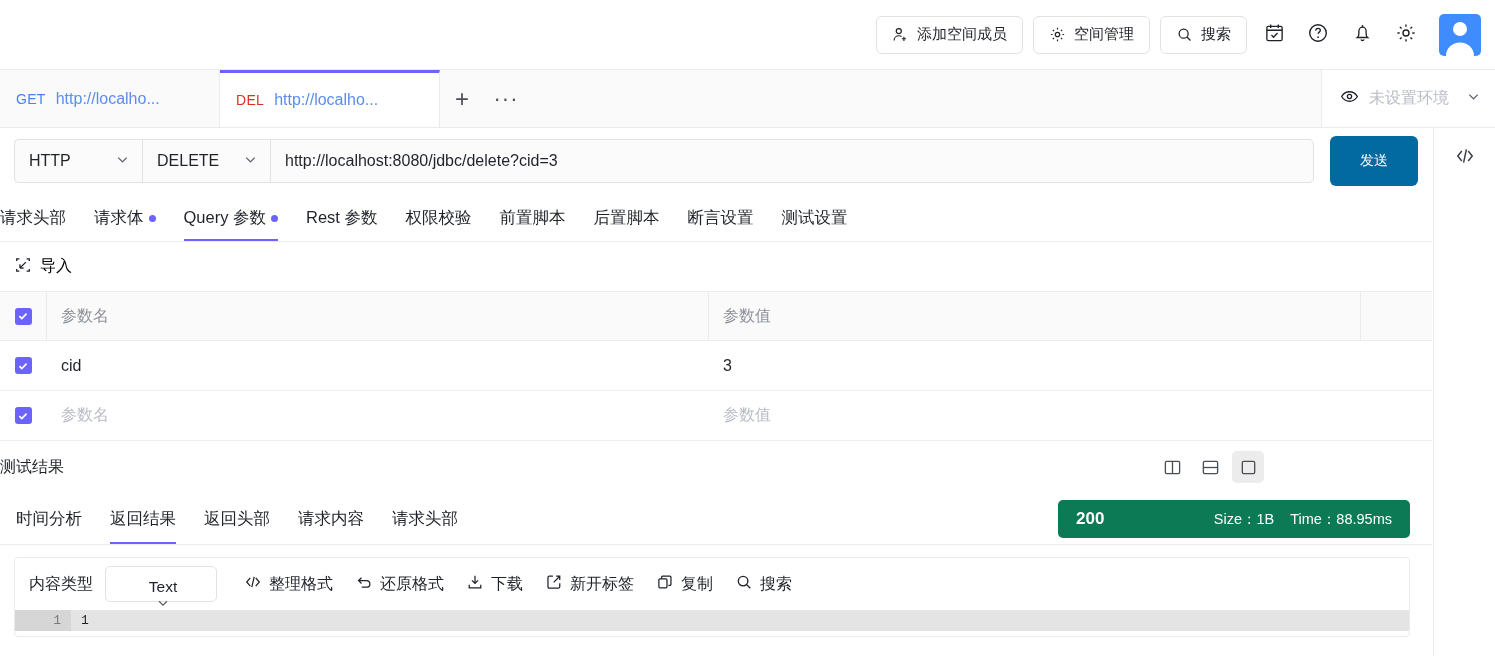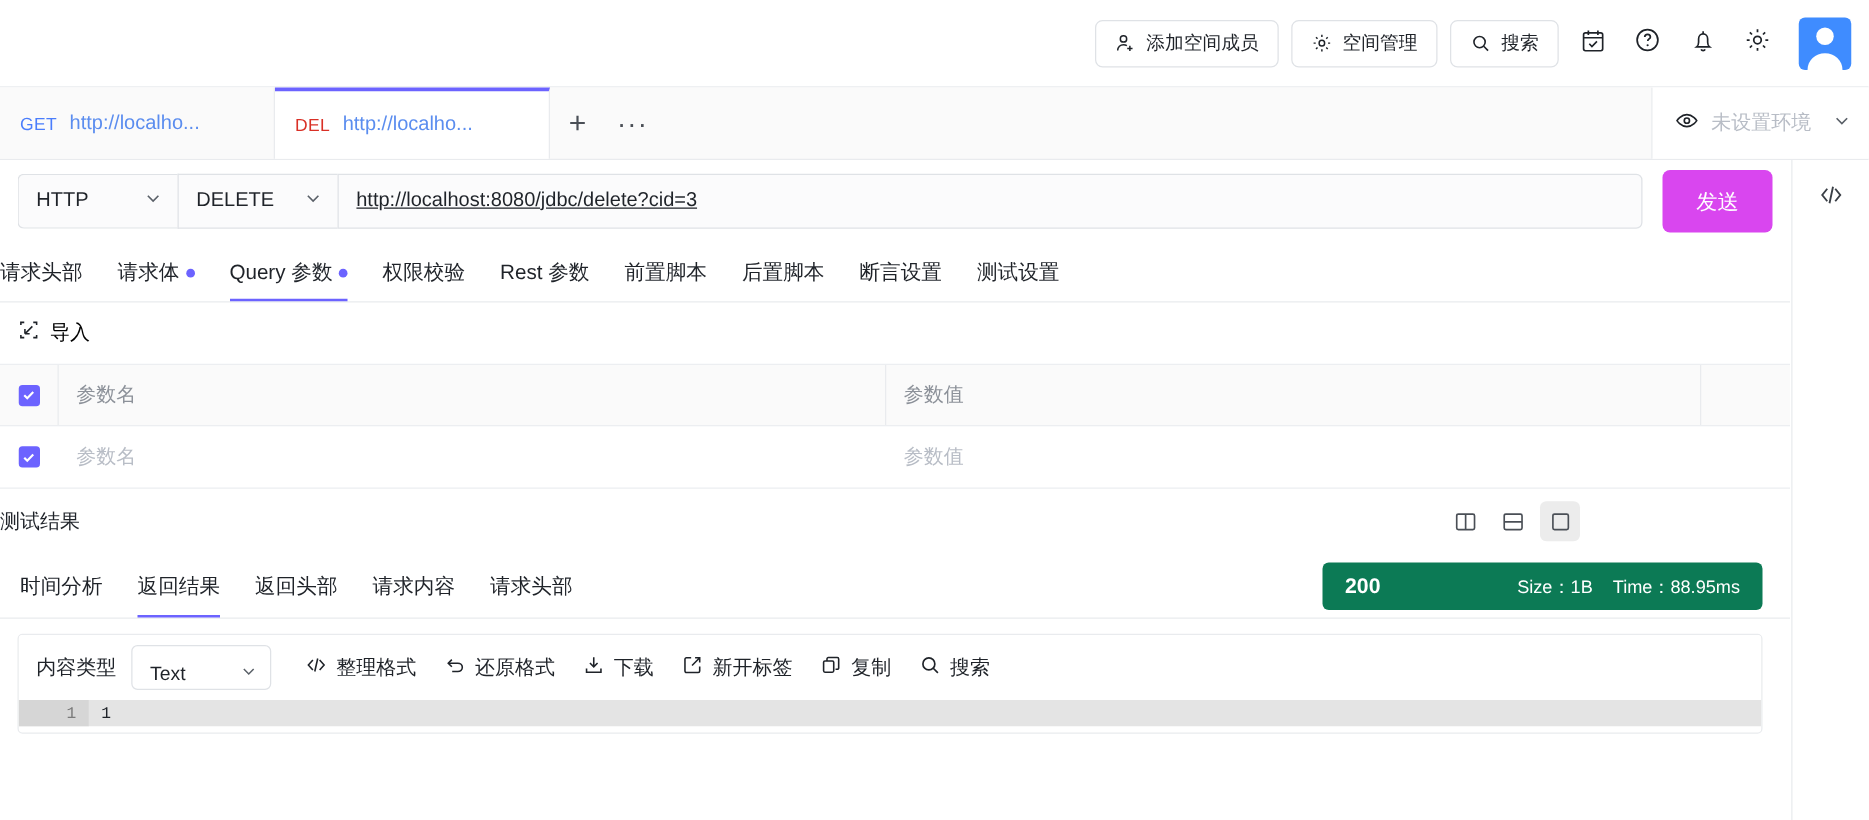--- a/index.html
+++ b/index.html
@@ -146,7 +146,6 @@
     padding: 4px 14px;
     font-family: "Liberation Sans", sans-serif;
     outline: none;
-    text-decoration: underline;
   }
   .send-btn {
     margin-left: 16px;

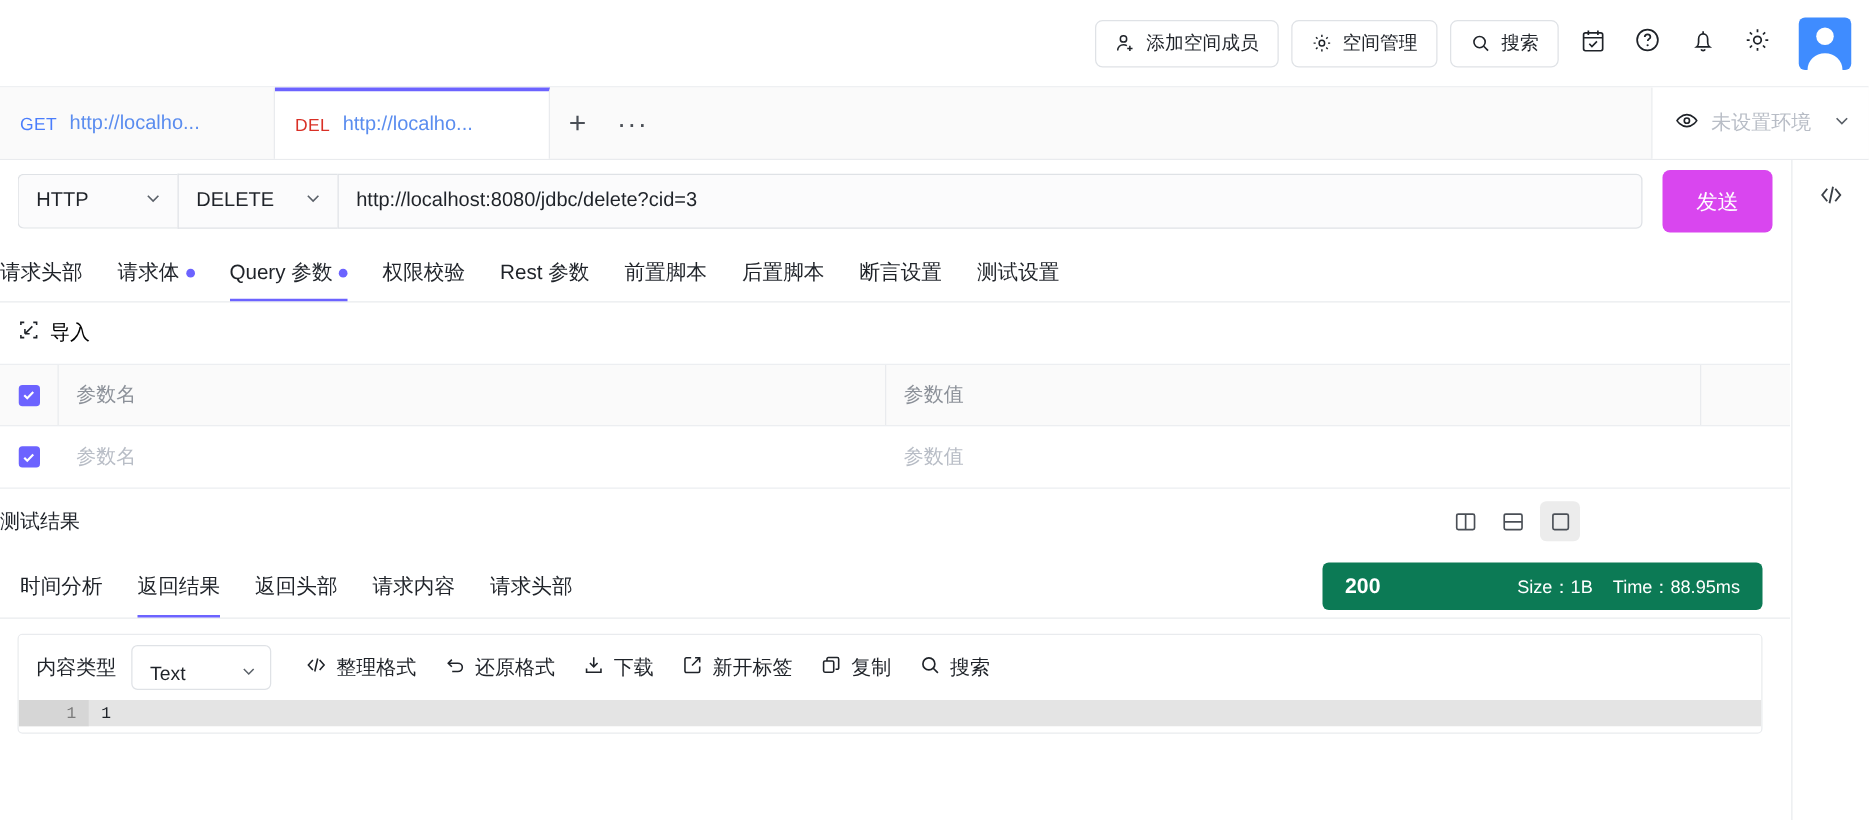--- a/index.html
+++ b/index.html
@@ -152,9 +152,9 @@
     width: 88px; height: 50px;
     border: none;
     border-radius: 6px;
-    background: #d946ef;
+    background: #0369a1;
     color: #fff;
-    font-size: 17px;
+    font-size: 14px;
     font-family: "Liberation Sans", sans-serif;
     cursor: pointer;
   }

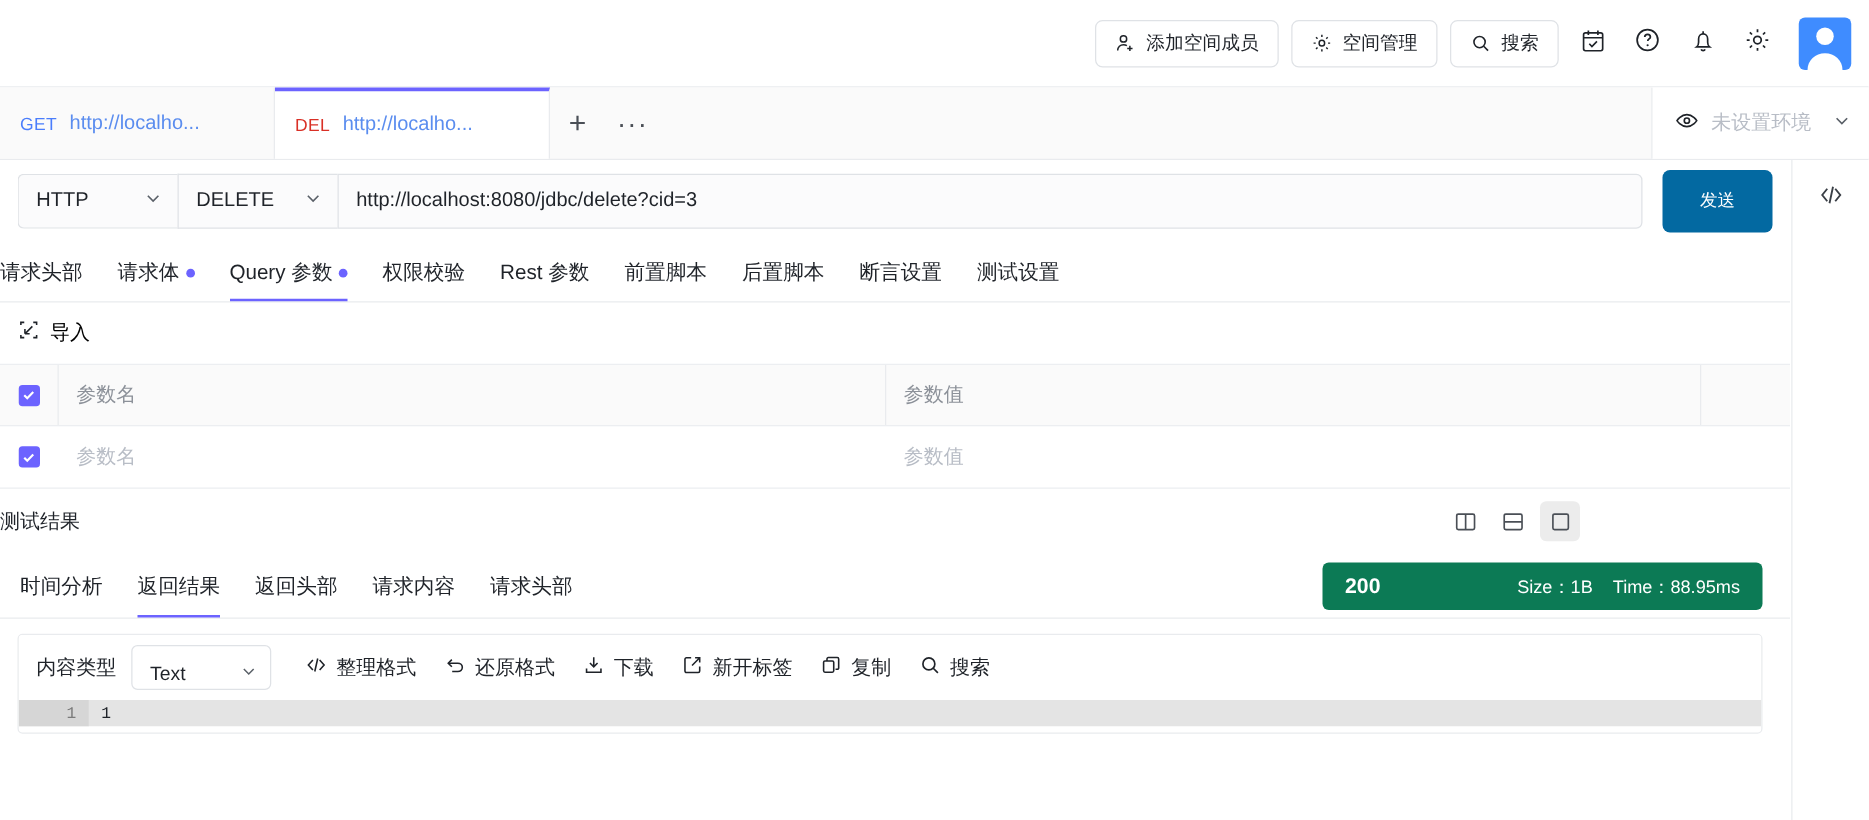--- a/index.html
+++ b/index.html
@@ -533,10 +533,10 @@
     <span class="dot"></span>
   </div>
   <div class="ptab">
+    <span>Rest 参数</span>
+  </div>
+  <div class="ptab">
     <span>权限校验</span>
-  </div>
-  <div class="ptab">
-    <span>Rest 参数</span>
   </div>
   <div class="ptab">
     <span>前置脚本</span>

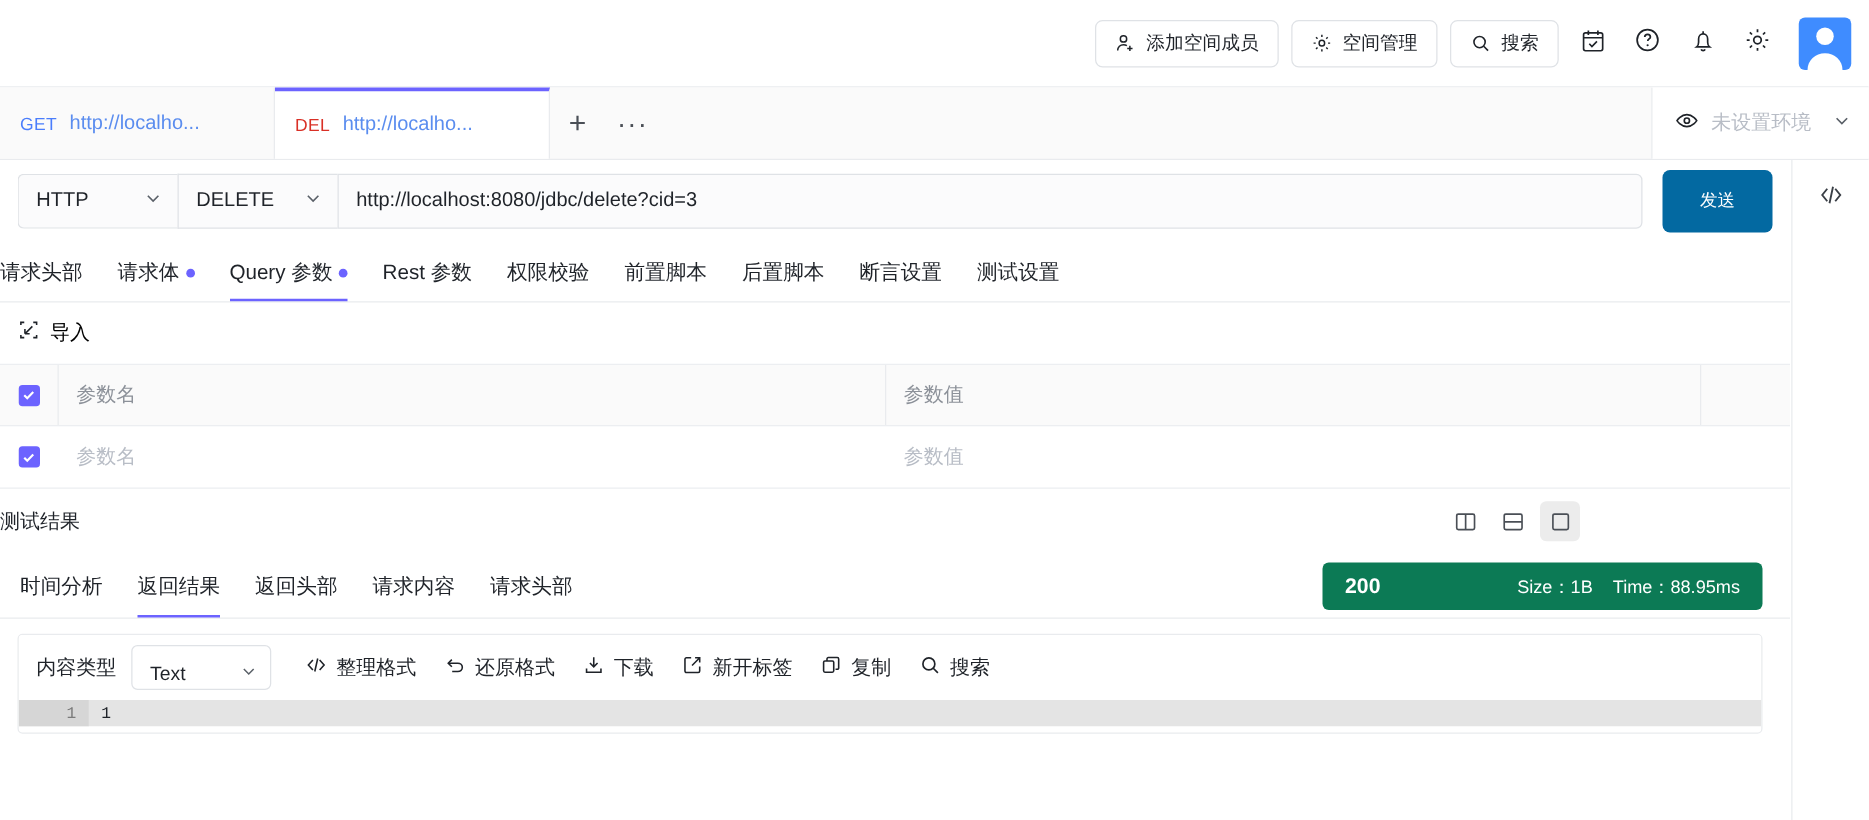--- a/index.html
+++ b/index.html
@@ -578,6 +578,18 @@
     <div class="pcell tail"></div>
   </div>
 
+  <div class="prow">
+    <div class="cb-cell">
+      <span class="cb">
+        <svg width="12" height="12" viewBox="0 0 14 14" fill="none" stroke="#ffffff" stroke-width="2">
+            <path d="M2.8 7.2l2.8 2.8 5.6-5.8"></path>
+          </svg>
+      </span>
+    </div>
+    <div class="pcell name">cid</div>
+    <div class="pcell val">3</div>
+    <div class="pcell tail"></div>
+  </div>
 
   <div class="prow">
     <div class="cb-cell">

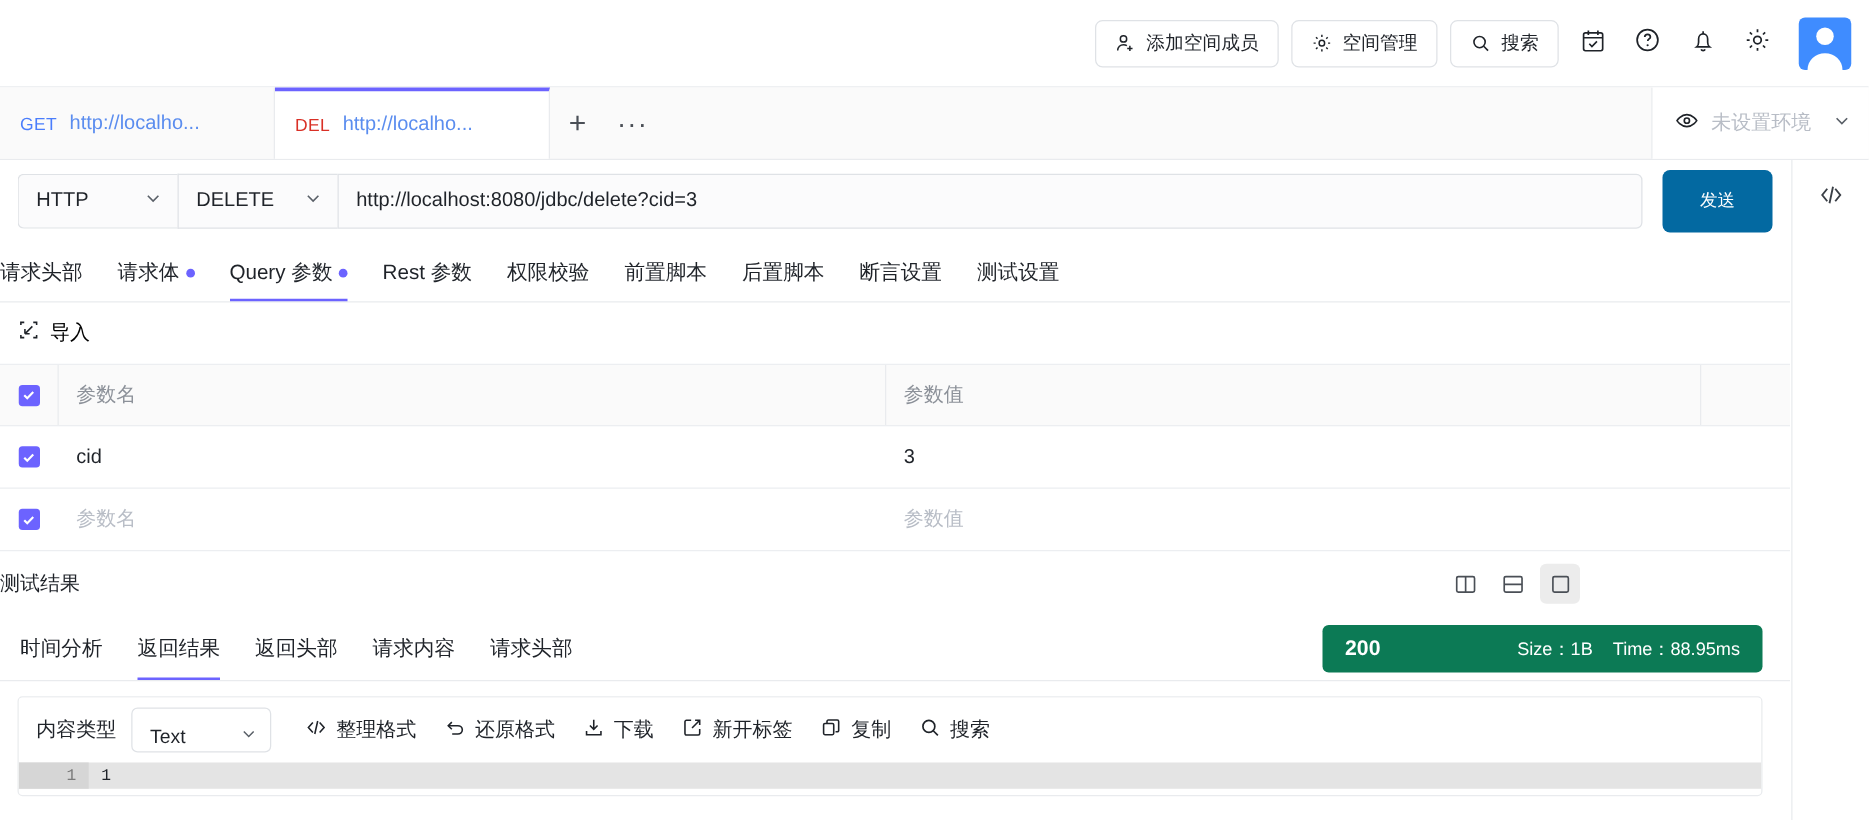--- a/index.html
+++ b/index.html
@@ -339,6 +339,7 @@
     font-size: 15.5px;
     cursor: pointer;
     margin-right: 16px;
+    flex-direction: column;
   }
   .caction {
     display: inline-flex;

